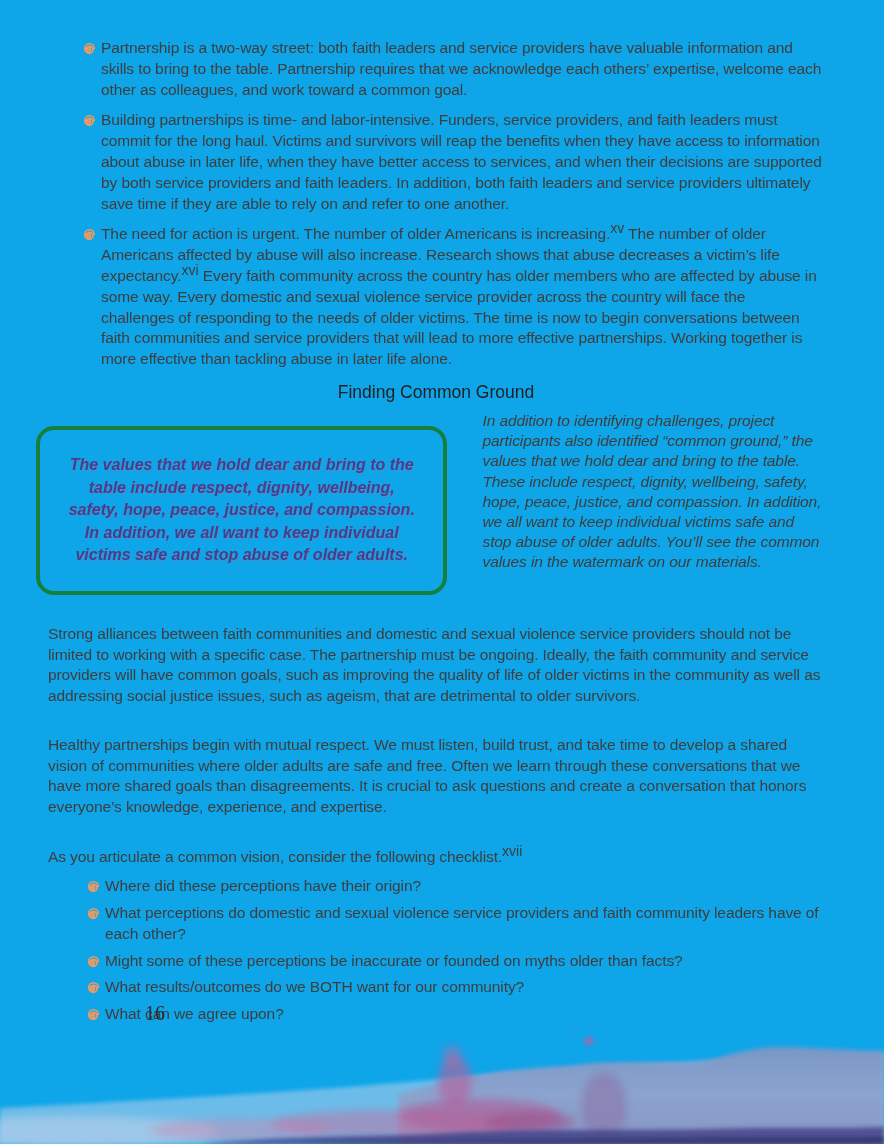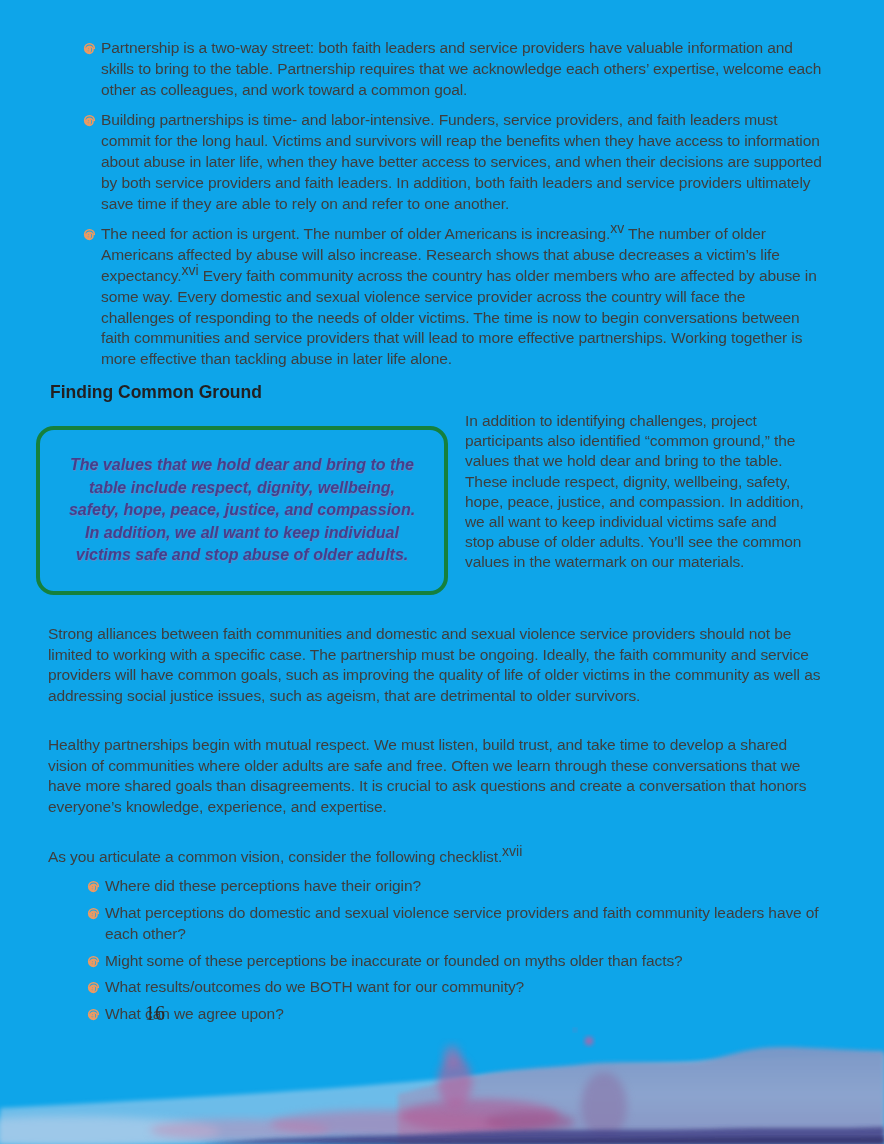--- a/index.html
+++ b/index.html
@@ -28,7 +28,7 @@
   sup{font-size:14px;line-height:0;vertical-align:super;letter-spacing:0;}
   .section-heading{
     margin:12px 0 0 2px;
-    font-size:17.5px;font-weight:bold;color:#231f20;
+    font-size:17.5px;font-weight:normal;color:#231f20;text-align:center;
   }
   .columns{display:flex;margin-top:8px;}
   .callout{

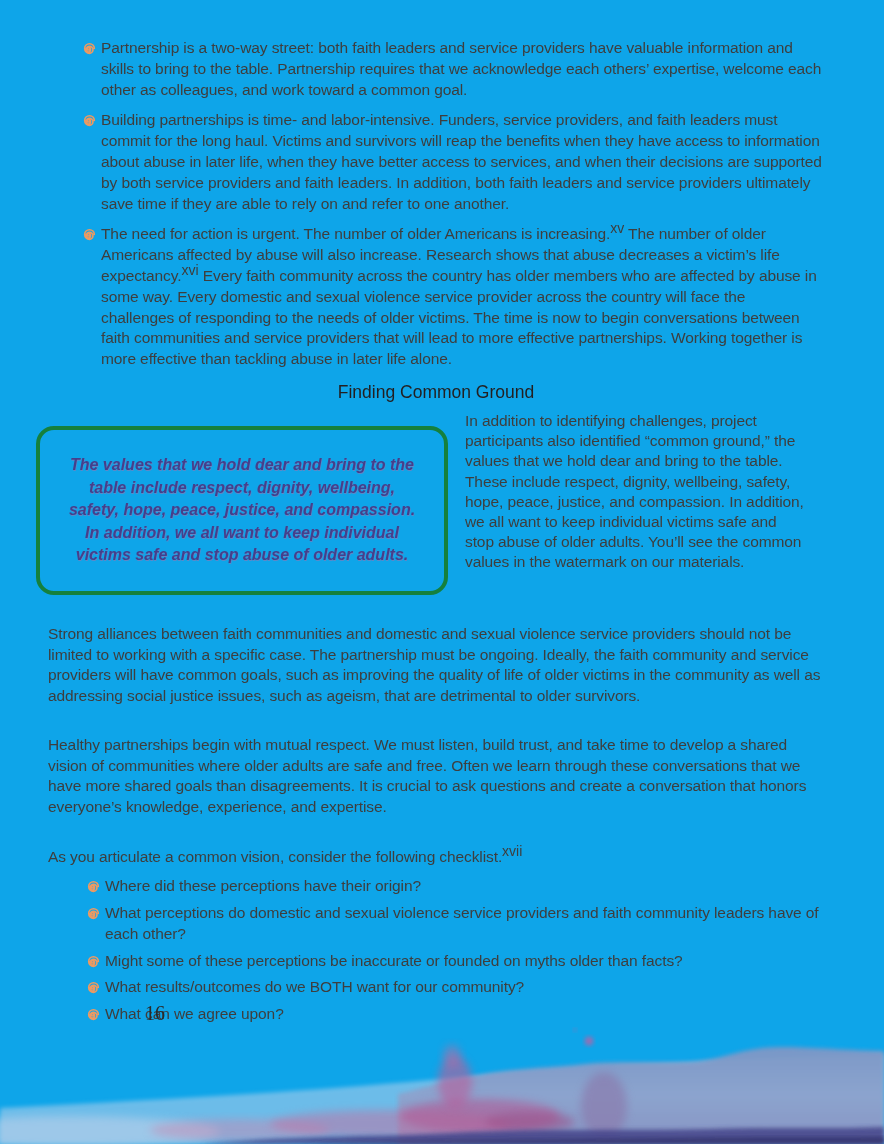--- a/index.html
+++ b/index.html
@@ -50,8 +50,8 @@
   }
   .right-col{
     width:340px;
-    margin-left:17px;
-    font-size:15.5px;line-height:20.2px;letter-spacing:-0.1px;
+    margin-left:35px;
+    font-size:15.5px;line-height:20.2px;letter-spacing:-0.1px;font-style:italic;
   }
   .para{
     margin-top:29px;

